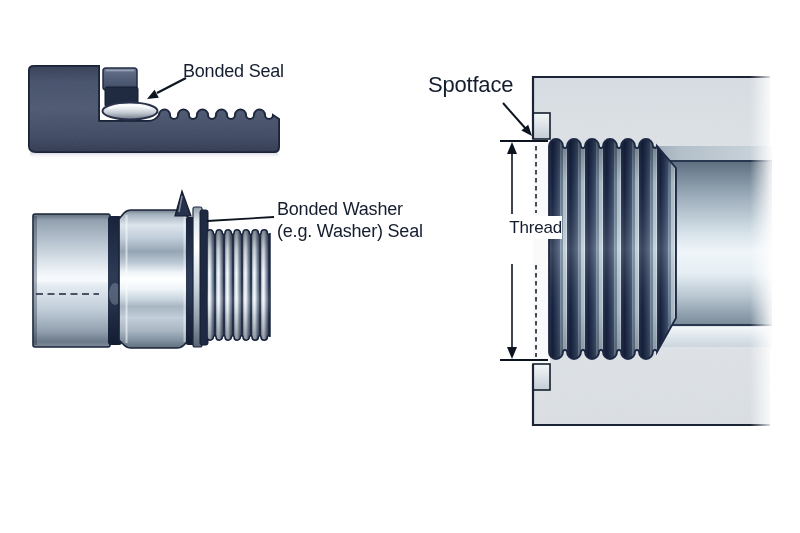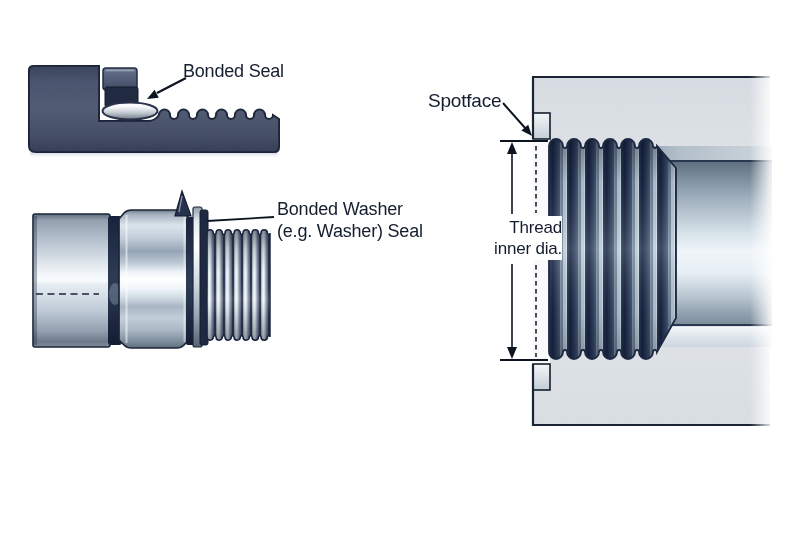--- a/index.html
+++ b/index.html
@@ -10,7 +10,7 @@
        white-space:nowrap;line-height:21px;}
   .lbl-bonded-seal{left:183px;top:61px;font-size:18px;}
   .lbl-bonded-washer{left:277px;top:198px;font-size:18px;line-height:22px;}
-  .lbl-spotface{left:428px;top:90px;font-size:19px;}
+  .lbl-spotface{left:428px;top:74px;font-size:22px;}
   .lbl-thread-dia{left:472px;top:216px;width:90px;font-size:17px;text-align:right;
                   background:#ffffff;padding:1px 0;}
 </style>

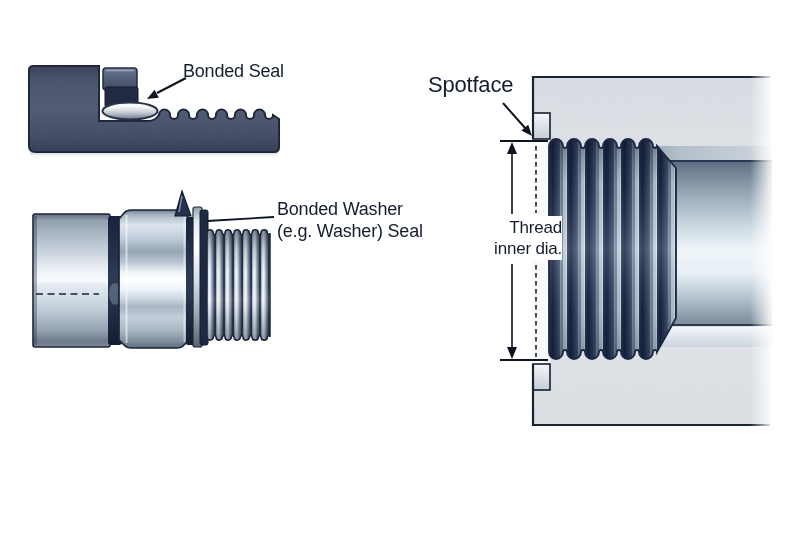--- a/index.html
+++ b/index.html
@@ -298,7 +298,6 @@
 
 <div class="lbl lbl-thread-dia">
   <div>Thread</div>
-  <div>inner dia.</div>
 </div>
 
 </div>

